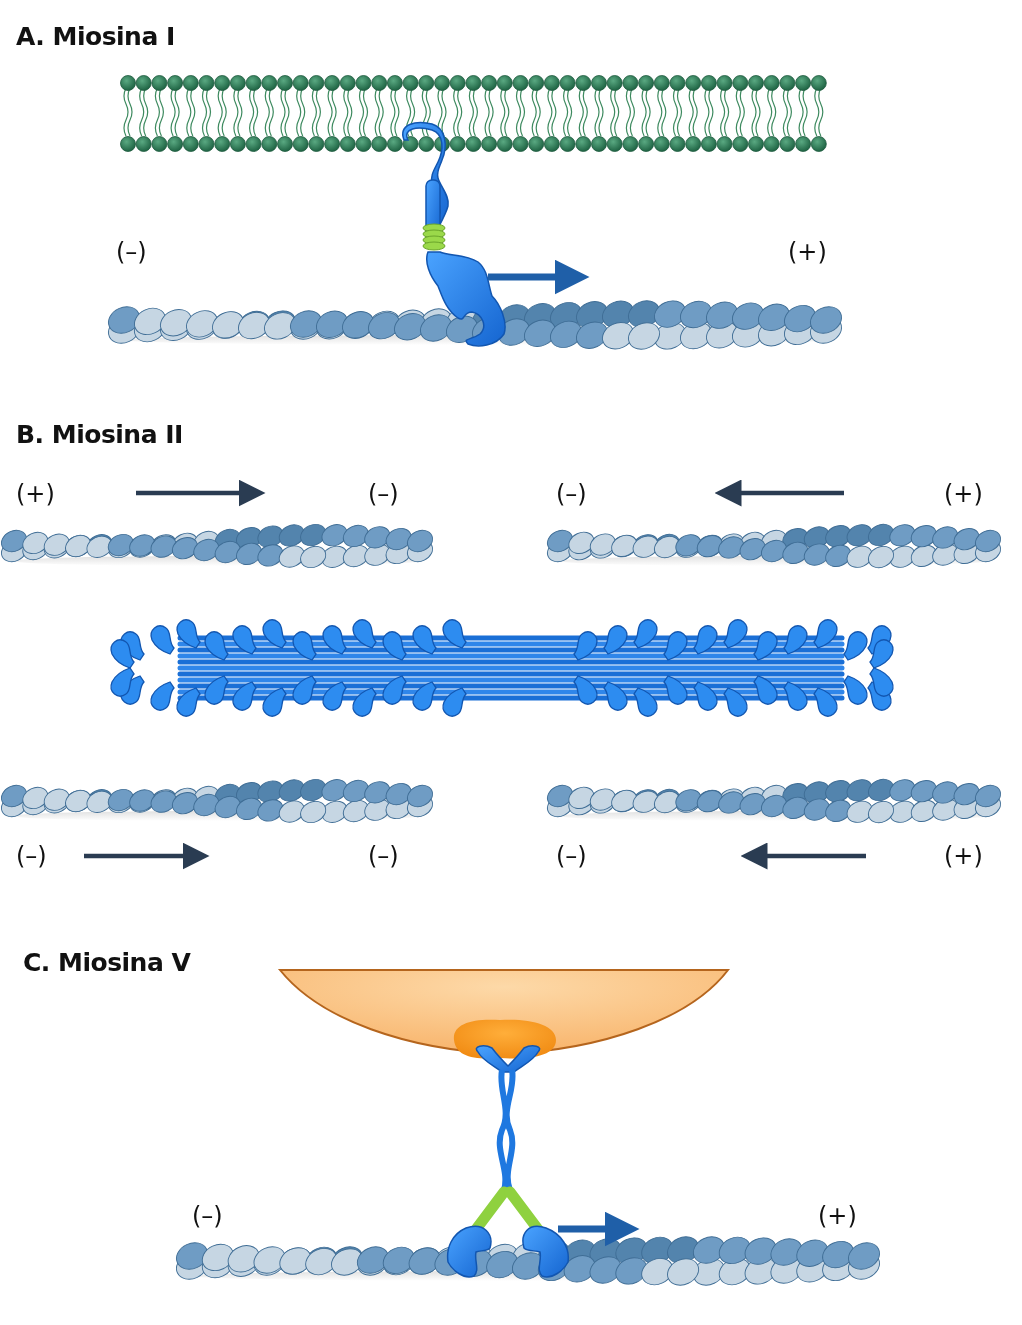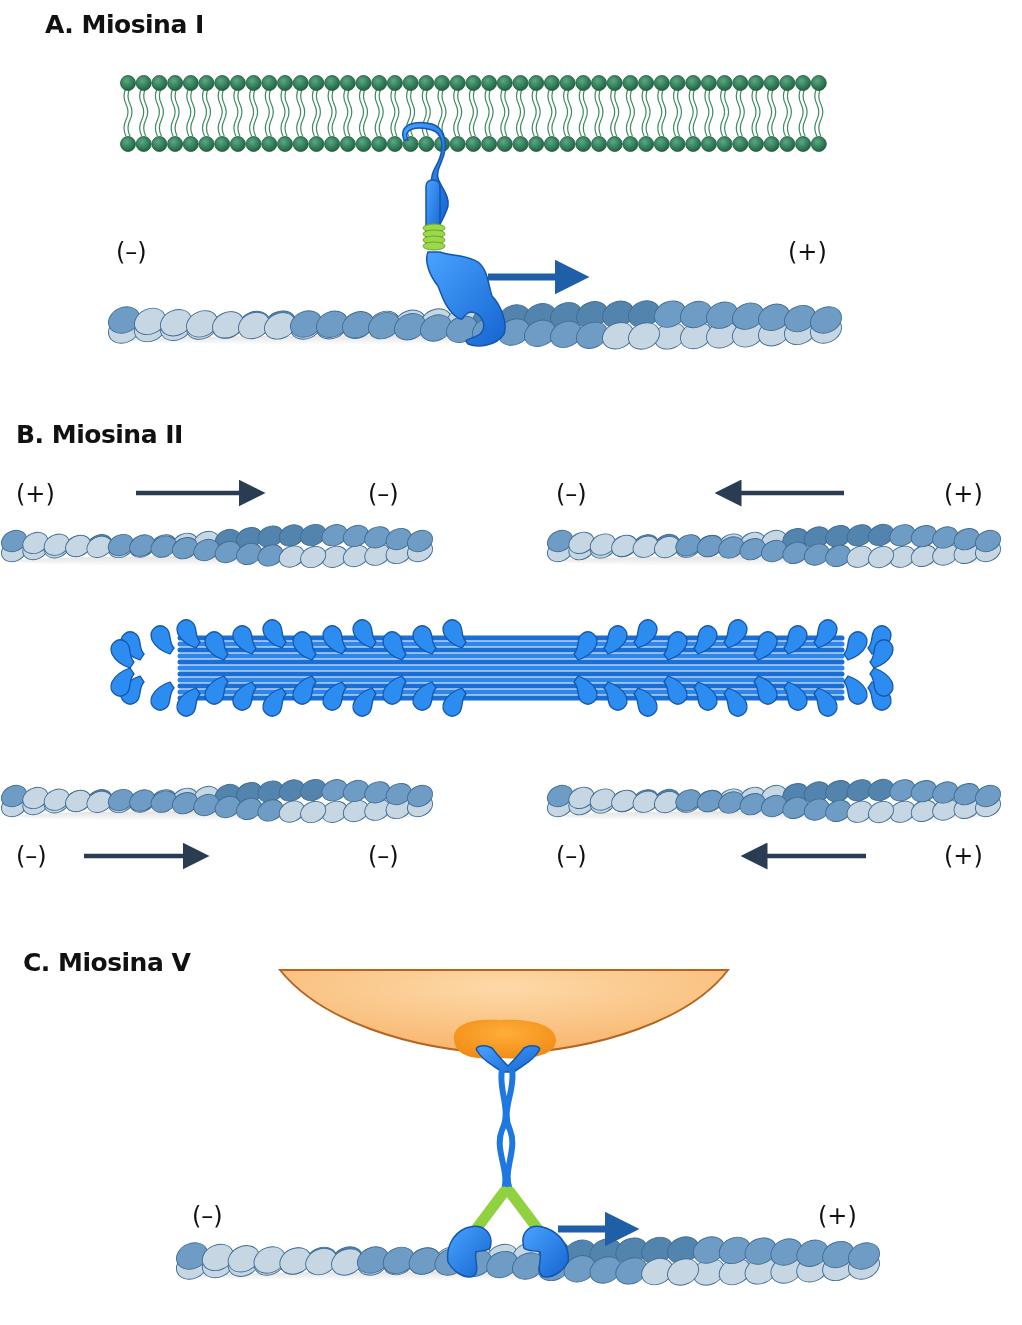--- a/index.html
+++ b/index.html
@@ -14,7 +14,7 @@
 </head>
 <body>
 
-<div class="panel-title" style="left:16px; top:10px;margin-left:29px;">A. Miosina I</div>
+<div class="panel-title" style="left:16px; top:22px;">A. Miosina I</div>
 <div class="panel-title" style="left:16px; top:420px;text-align:center;">B. Miosina II</div>
 <div class="panel-title" style="left:23px; top:948px;">C. Miosina V</div>
 

